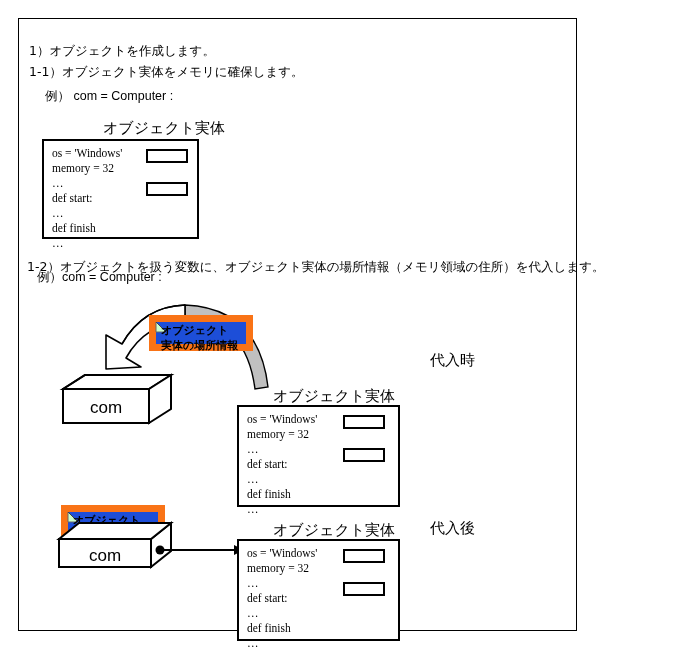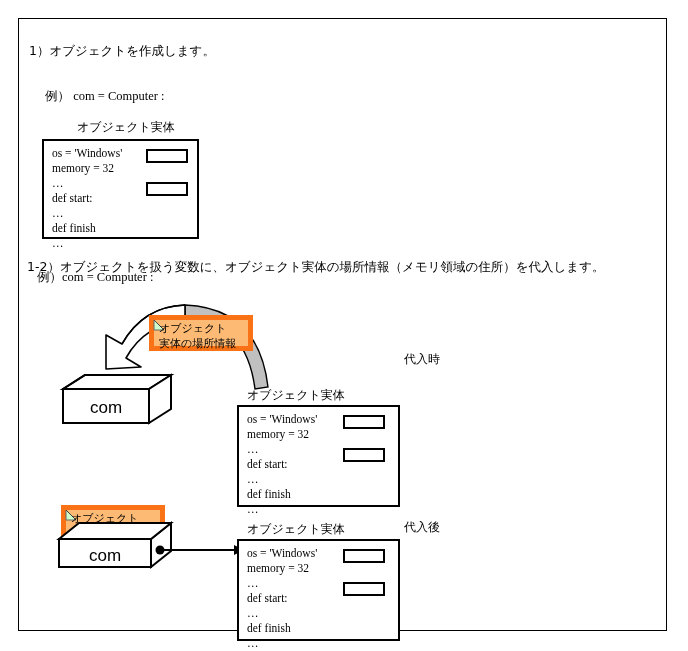--- a/index.html
+++ b/index.html
@@ -5,7 +5,7 @@
   html,body{margin:0;padding:0;background:#fff;}
   body{width:688px;height:651px;position:relative;
        font-family:"Liberation Sans","DejaVu Sans",sans-serif;color:#000;}
-  #page{position:absolute;left:18px;top:18px;width:649px;height:613px;
+  #page{position:absolute;left:18px;top:18px;width:559px;height:613px;
         border:1px solid #000;box-sizing:border-box;background:#fff;}
   .abs{position:absolute;}
   .jp{font-family:"DejaVu Sans","Liberation Sans",sans-serif;font-size:12.5px;

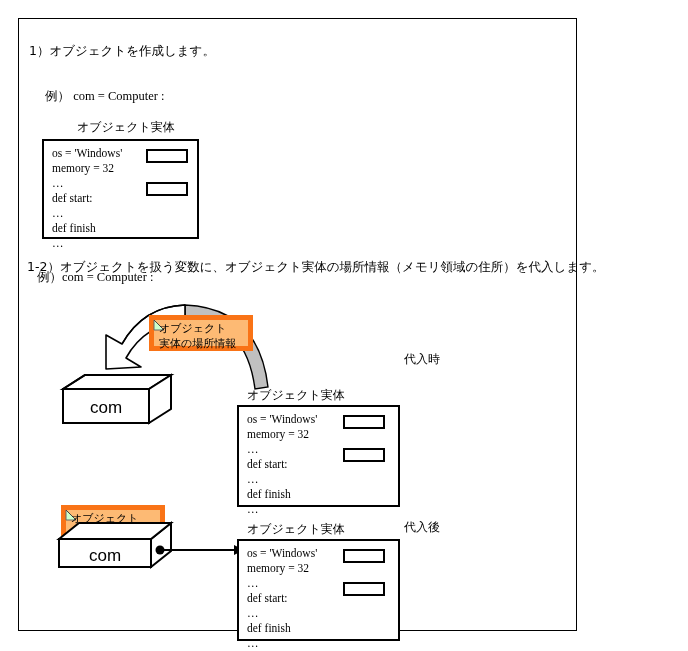--- a/index.html
+++ b/index.html
@@ -38,6 +38,7 @@
 <div id="page">
 
   <div class="abs jp" style="left:10px;top:24px;">1）オブジェクトを作成します。</div>
+  <div class="abs jp" style="left:10px;top:45px;"> 1-1）オブジェクト実体をメモリに確保します。</div>
   <div class="abs mono-ex" style="left:26px;top:69px;">例） com = Computer :</div>
 
   <div class="abs cap" style="left:58px;top:100px;">オブジェクト実体</div>

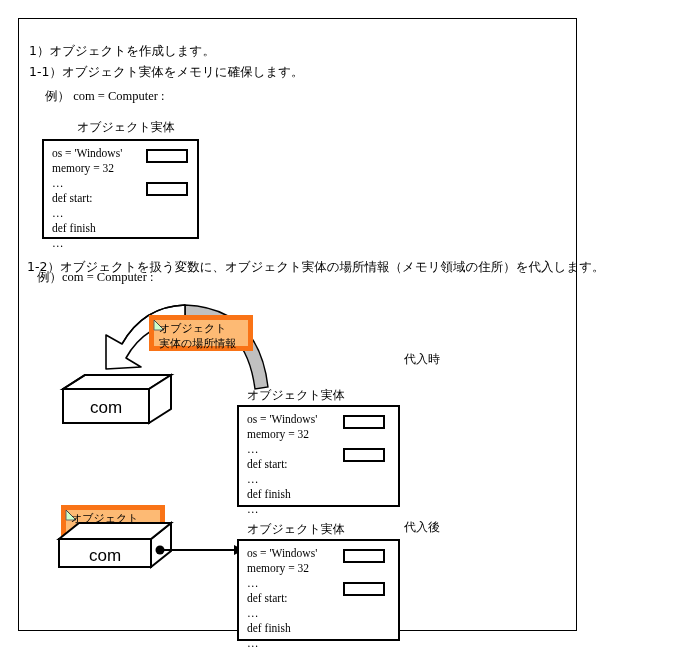--- a/index.html
+++ b/index.html
@@ -12,7 +12,7 @@
       white-space:nowrap;line-height:1.25;}
   .code{font-family:Liberation Serif, serif;font-size:11.5px;
         white-space:nowrap;line-height:1.3;}
-  .mono-ex{font-family:Liberation Serif, serif;font-size:12.5px;white-space:nowrap;}
+  .mono-ex{font-family:Liberation Sans, sans-serif;font-size:12.5px;white-space:nowrap;}
   .cap{font-family:Liberation Serif, serif;font-size:12px;white-space:nowrap;}
 
   

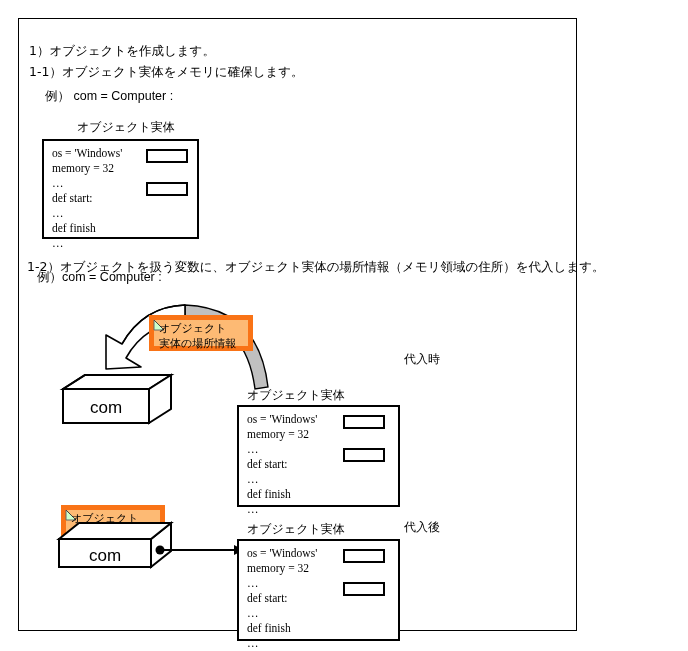--- a/index.html
+++ b/index.html
@@ -13,7 +13,7 @@
   .code{font-family:Liberation Serif, serif;font-size:11.5px;
         white-space:nowrap;line-height:1.3;}
   .mono-ex{font-family:Liberation Sans, sans-serif;font-size:12.5px;white-space:nowrap;}
-  .cap{font-family:Liberation Serif, serif;font-size:12px;white-space:nowrap;}
+  .cap{font-family:Liberation Serif, serif;font-size:15px;white-space:nowrap;margin-left:26px;}
 
   
   .objbox{position:absolute;background:#fff;}

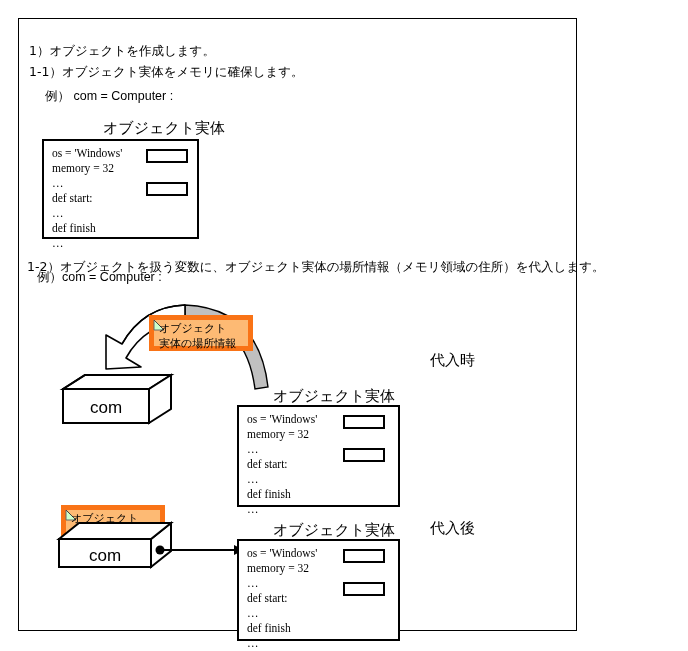--- a/index.html
+++ b/index.html
@@ -25,7 +25,7 @@
   .slotbox{position:absolute;border:2px solid #000;background:#fff;box-sizing:border-box;}
 
   
-  .note{position:absolute;background:#fdba74;border:5px solid #f97316;box-sizing:border-box;}
+  .note{position:absolute;background:#1d4ed8;border:7px solid #f97316;box-sizing:border-box;font-weight:bold;}
   .note .nfold{position:absolute;left:0;top:0;width:11px;height:11px;}
   .note .ntext{position:absolute;left:5px;top:2px;
      font-family:"DejaVu Sans","Liberation Sans",sans-serif;font-size:11px;

